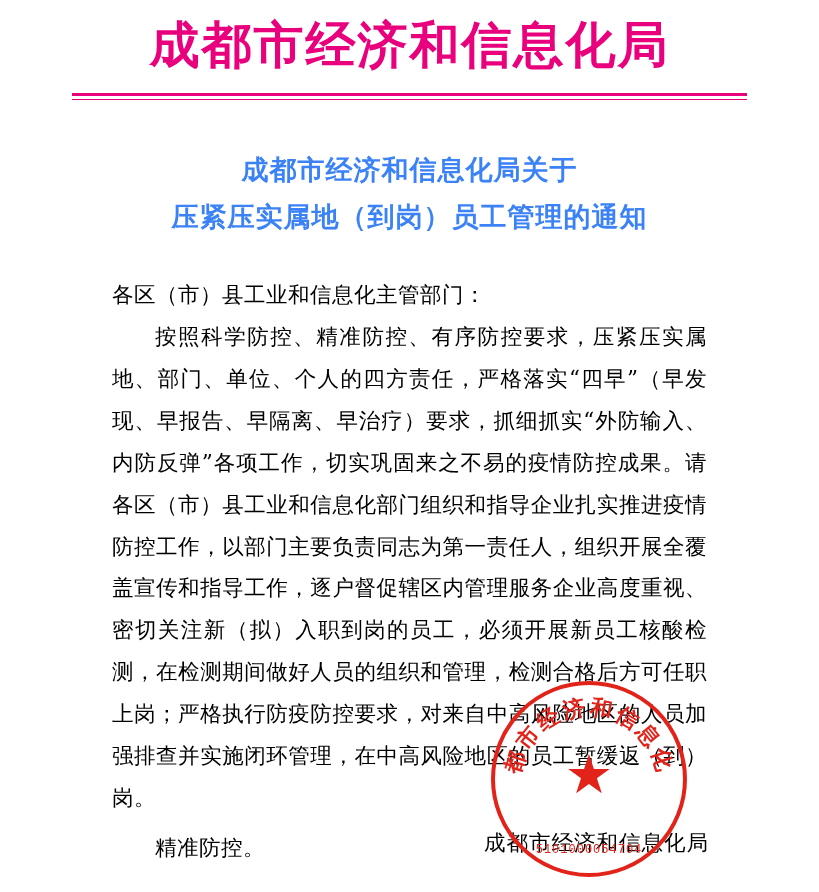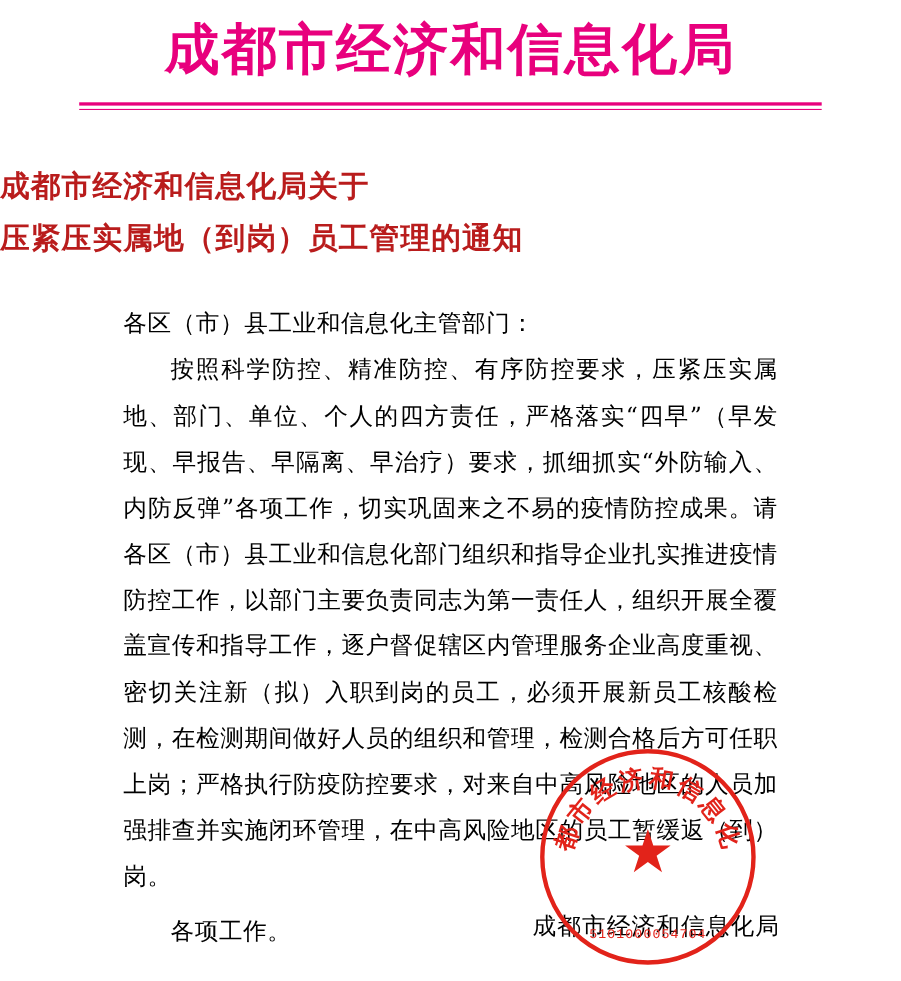--- a/index.html
+++ b/index.html
@@ -53,11 +53,12 @@
   
   .doc-title {
     margin-top: 46px;
+    text-align: center;
     font-family: "DejaVu Serif", serif;
     font-weight: bold;
     font-size: 27px;
     line-height: 1.75;
-    color: #b91c1c;
+    color: #3b82f6;
     letter-spacing: 1px;
   }
   .doc-title .line {

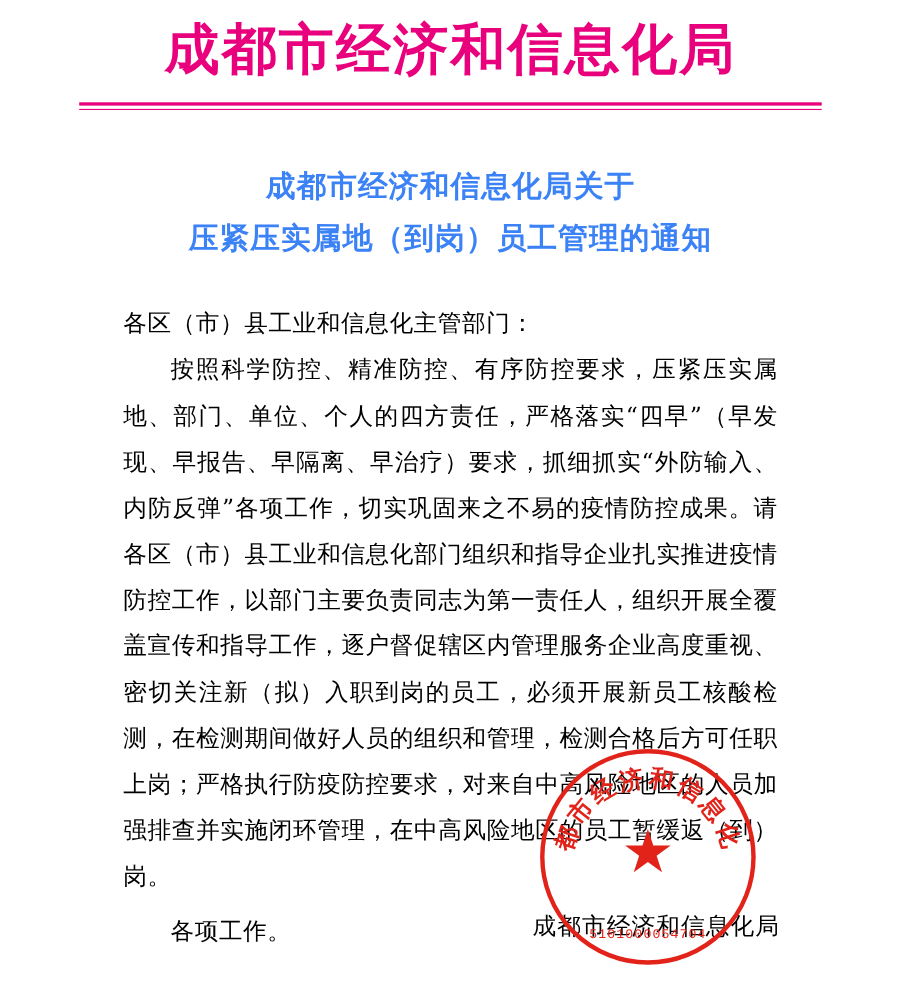--- a/index.html
+++ b/index.html
@@ -168,7 +168,7 @@
   <div class="body-wrap">
     <div class="salutation">各区（市）县工业和信息化主管部门：</div>
     <div class="para">按照科学防控、精准防控、有序防控要求，压紧压实属地、部门、单位、个人的四方责任，严格落实“四早”（早发现、早报告、早隔离、早治疗）要求，抓细抓实“外防输入、内防反弹”各项工作，切实巩固来之不易的疫情防控成果。请各区（市）县工业和信息化部门组织和指导企业扎实推进疫情防控工作，以部门主要负责同志为第一责任人，组织开展全覆盖宣传和指导工作，逐户督促辖区内管理服务企业高度重视、密切关注新（拟）入职到岗的员工，必须开展新员工核酸检测，在检测期间做好人员的组织和管理，检测合格后方可任职上岗；严格执行防疫防控要求，对来自中高风险地区的人员加强排查并实施闭环管理，在中高风险地区的员工暂缓返（到）岗。</div>
-    <div class="para-notice">各项工作。</div>
+    <div class="para-notice">精准防控。</div>
   </div>
 
   <div class="sign-block">

